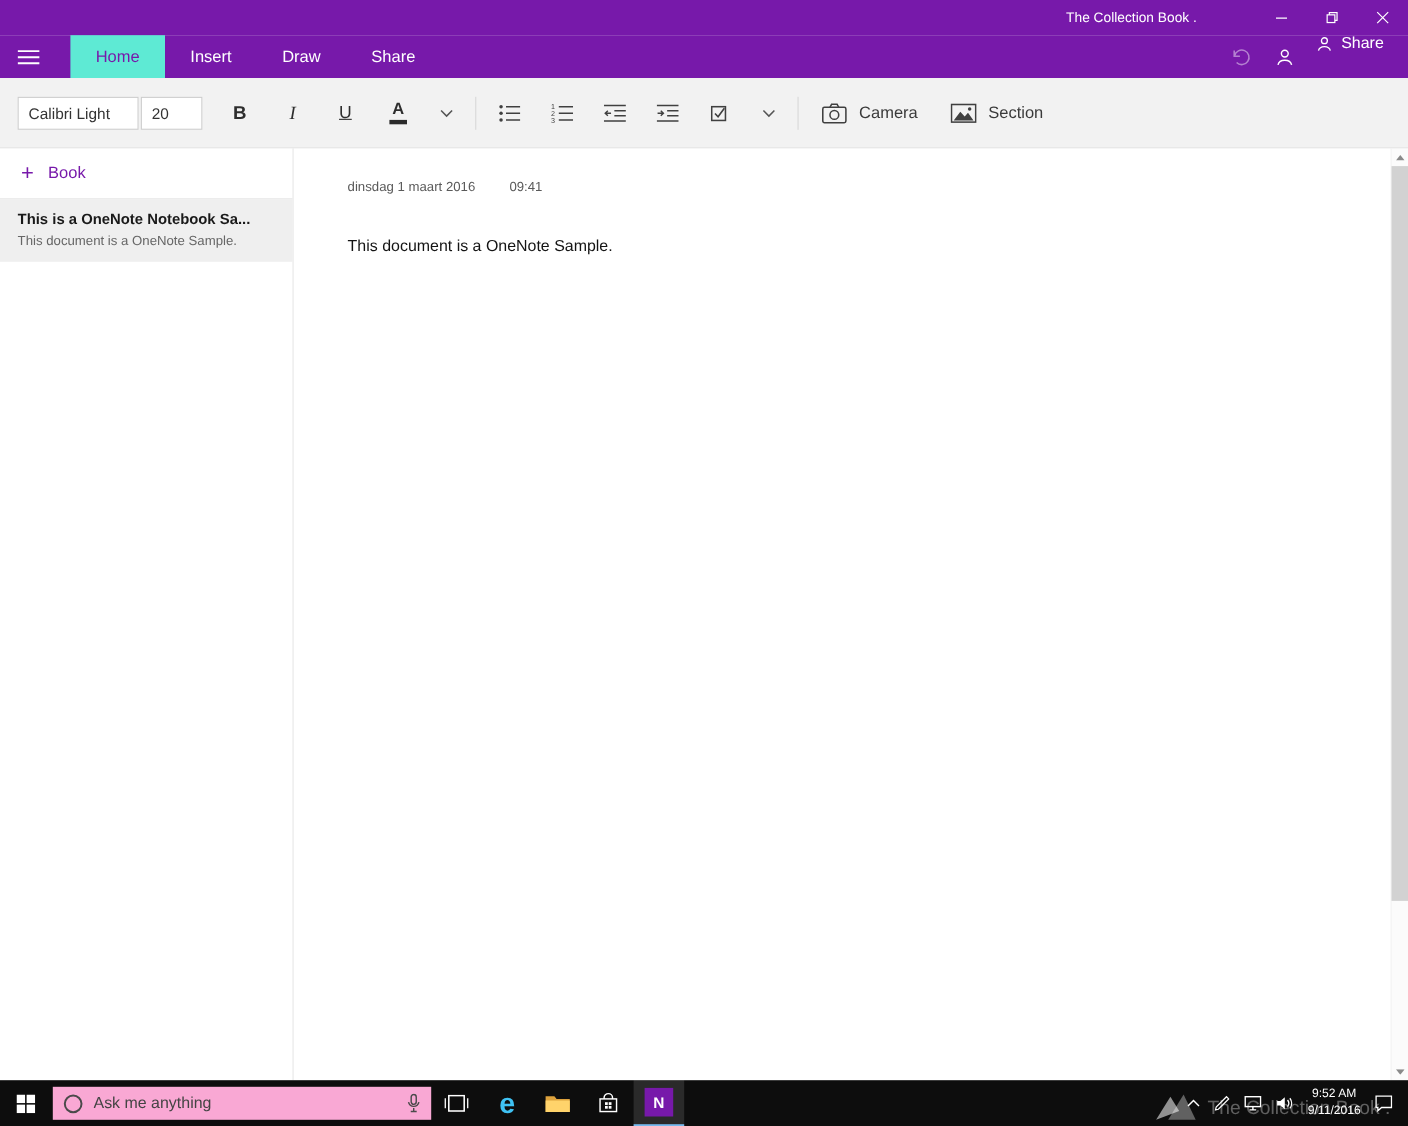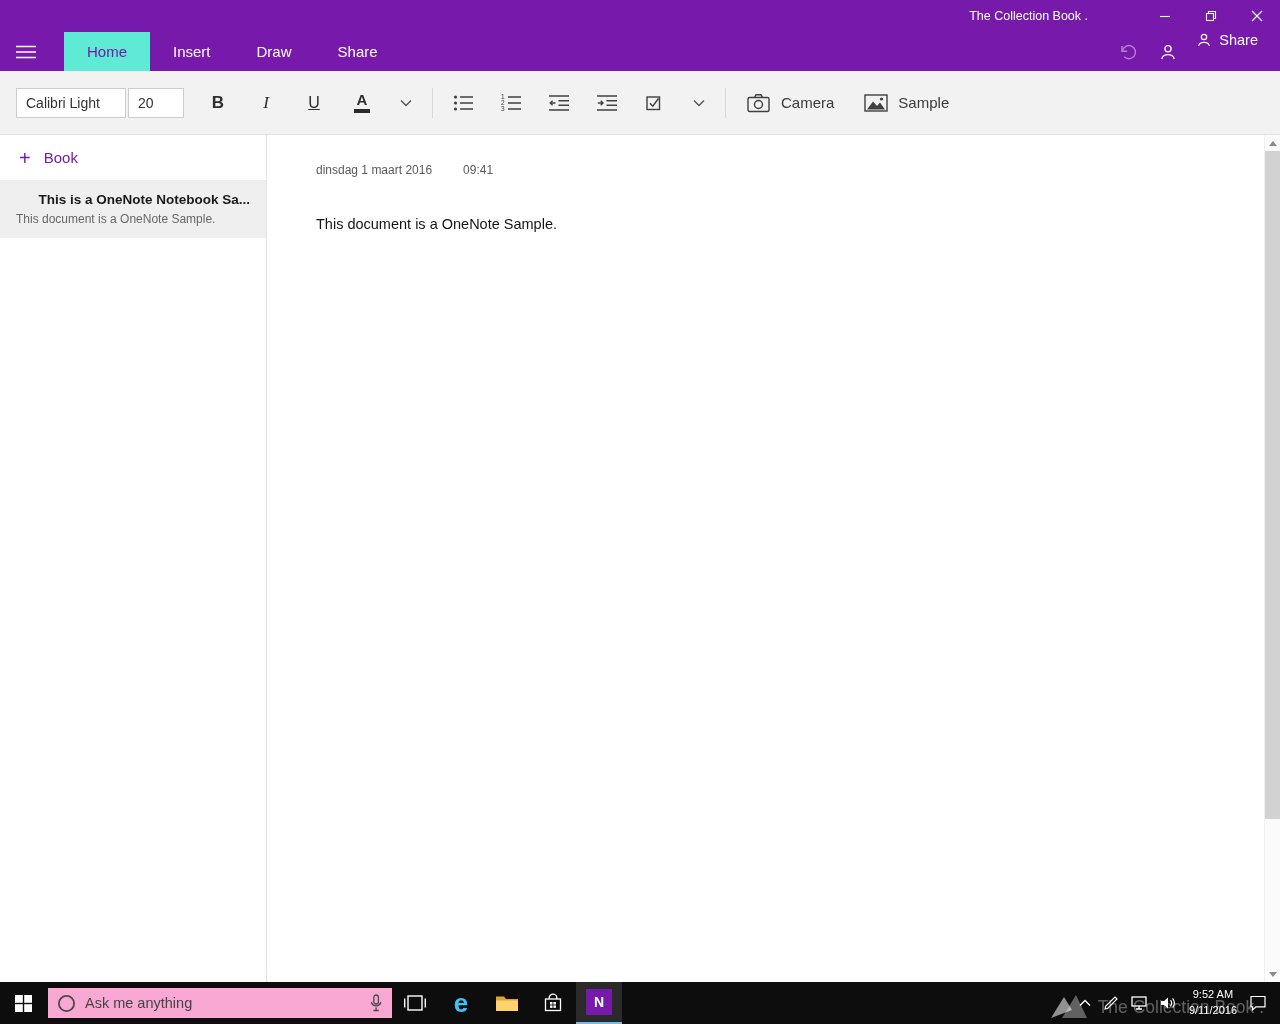--- a/index.html
+++ b/index.html
@@ -237,7 +237,7 @@
         <path d="M3 16.5 L9 8.5 L13 13 L16 9.5 L21 16.5 Z" fill="#404040"></path>
         <circle cx="17.5" cy="6" r="1.6" fill="#404040"></circle>
       </svg>
-      <span>Sample</span>
+      <span>Section</span>
     </div>
   </div>
 

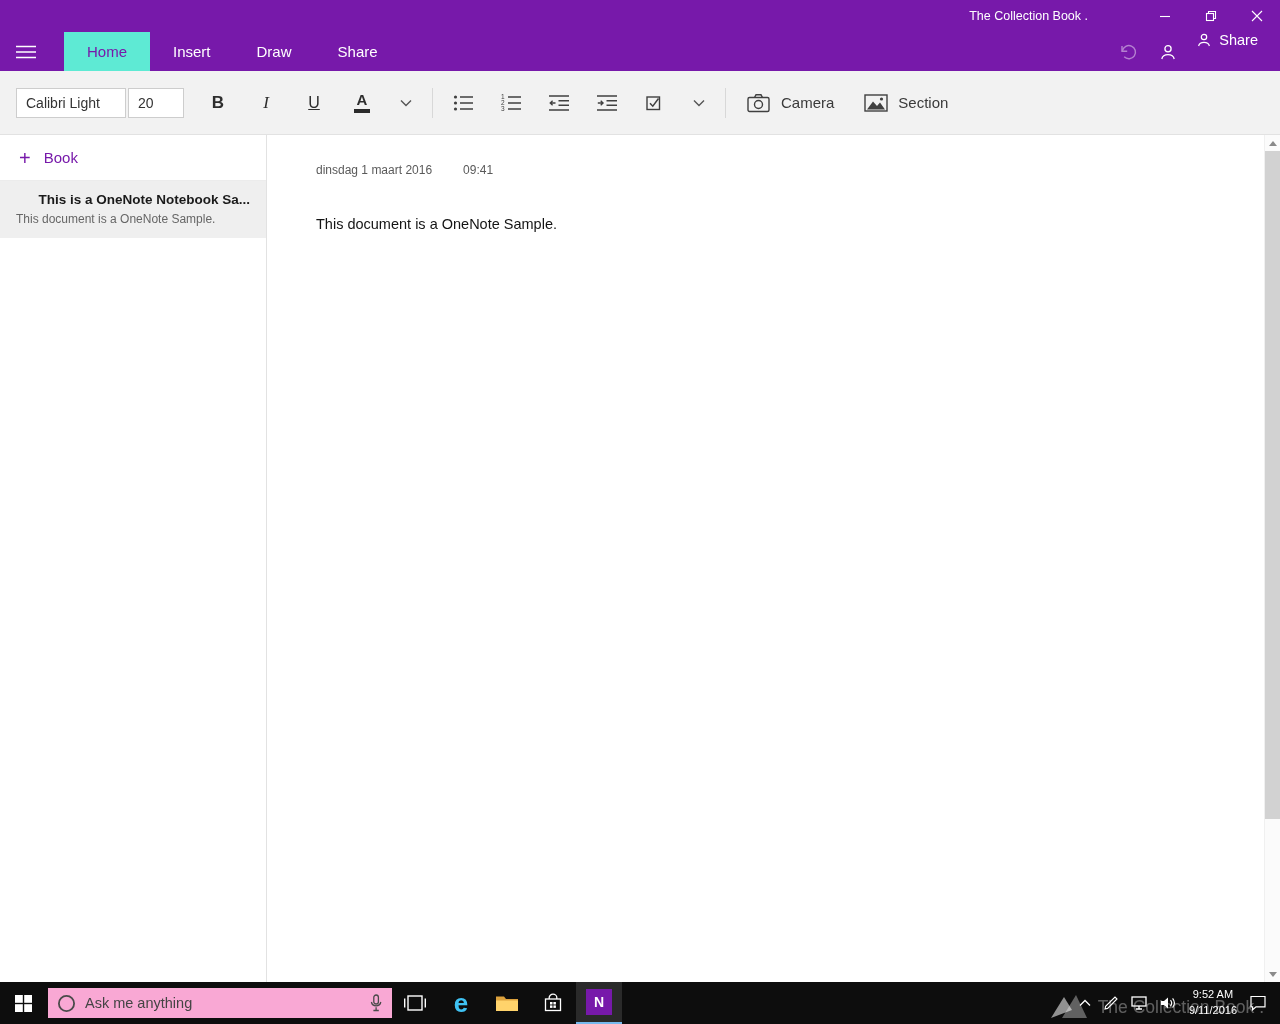--- a/index.html
+++ b/index.html
@@ -48,7 +48,7 @@
   .addpage { height: 46px; display: flex; align-items: center; gap: 13px; padding: 0 19px; color: #7719aa; font-size: 15px; border-bottom: 1px solid #ececec; flex: 0 0 auto; }
   .addpage .plus { font-size: 20px; font-weight: 400; line-height: 1; }
   .page-item { background: #efefef; padding: 11px 16px 12px 16px; cursor: default; }
-  .page-item .t { font-size: 13.5px; font-weight: 700; color: #1a1a1a; margin-bottom: 5px; white-space: nowrap; overflow: hidden; text-align: right; }
+  .page-item .t { font-size: 13.5px; font-weight: 700; color: #1a1a1a; margin-bottom: 5px; white-space: nowrap; overflow: hidden; }
   .page-item .p { font-size: 12px; color: #666; white-space: nowrap; overflow: hidden; }
   .crumb { padding: 13px 16px 15px 16px; font-size: 12.5px; color: #7719aa; border-bottom: 1px solid #e6e6e6; display: flex; gap: 6px; align-items: center; }
 

